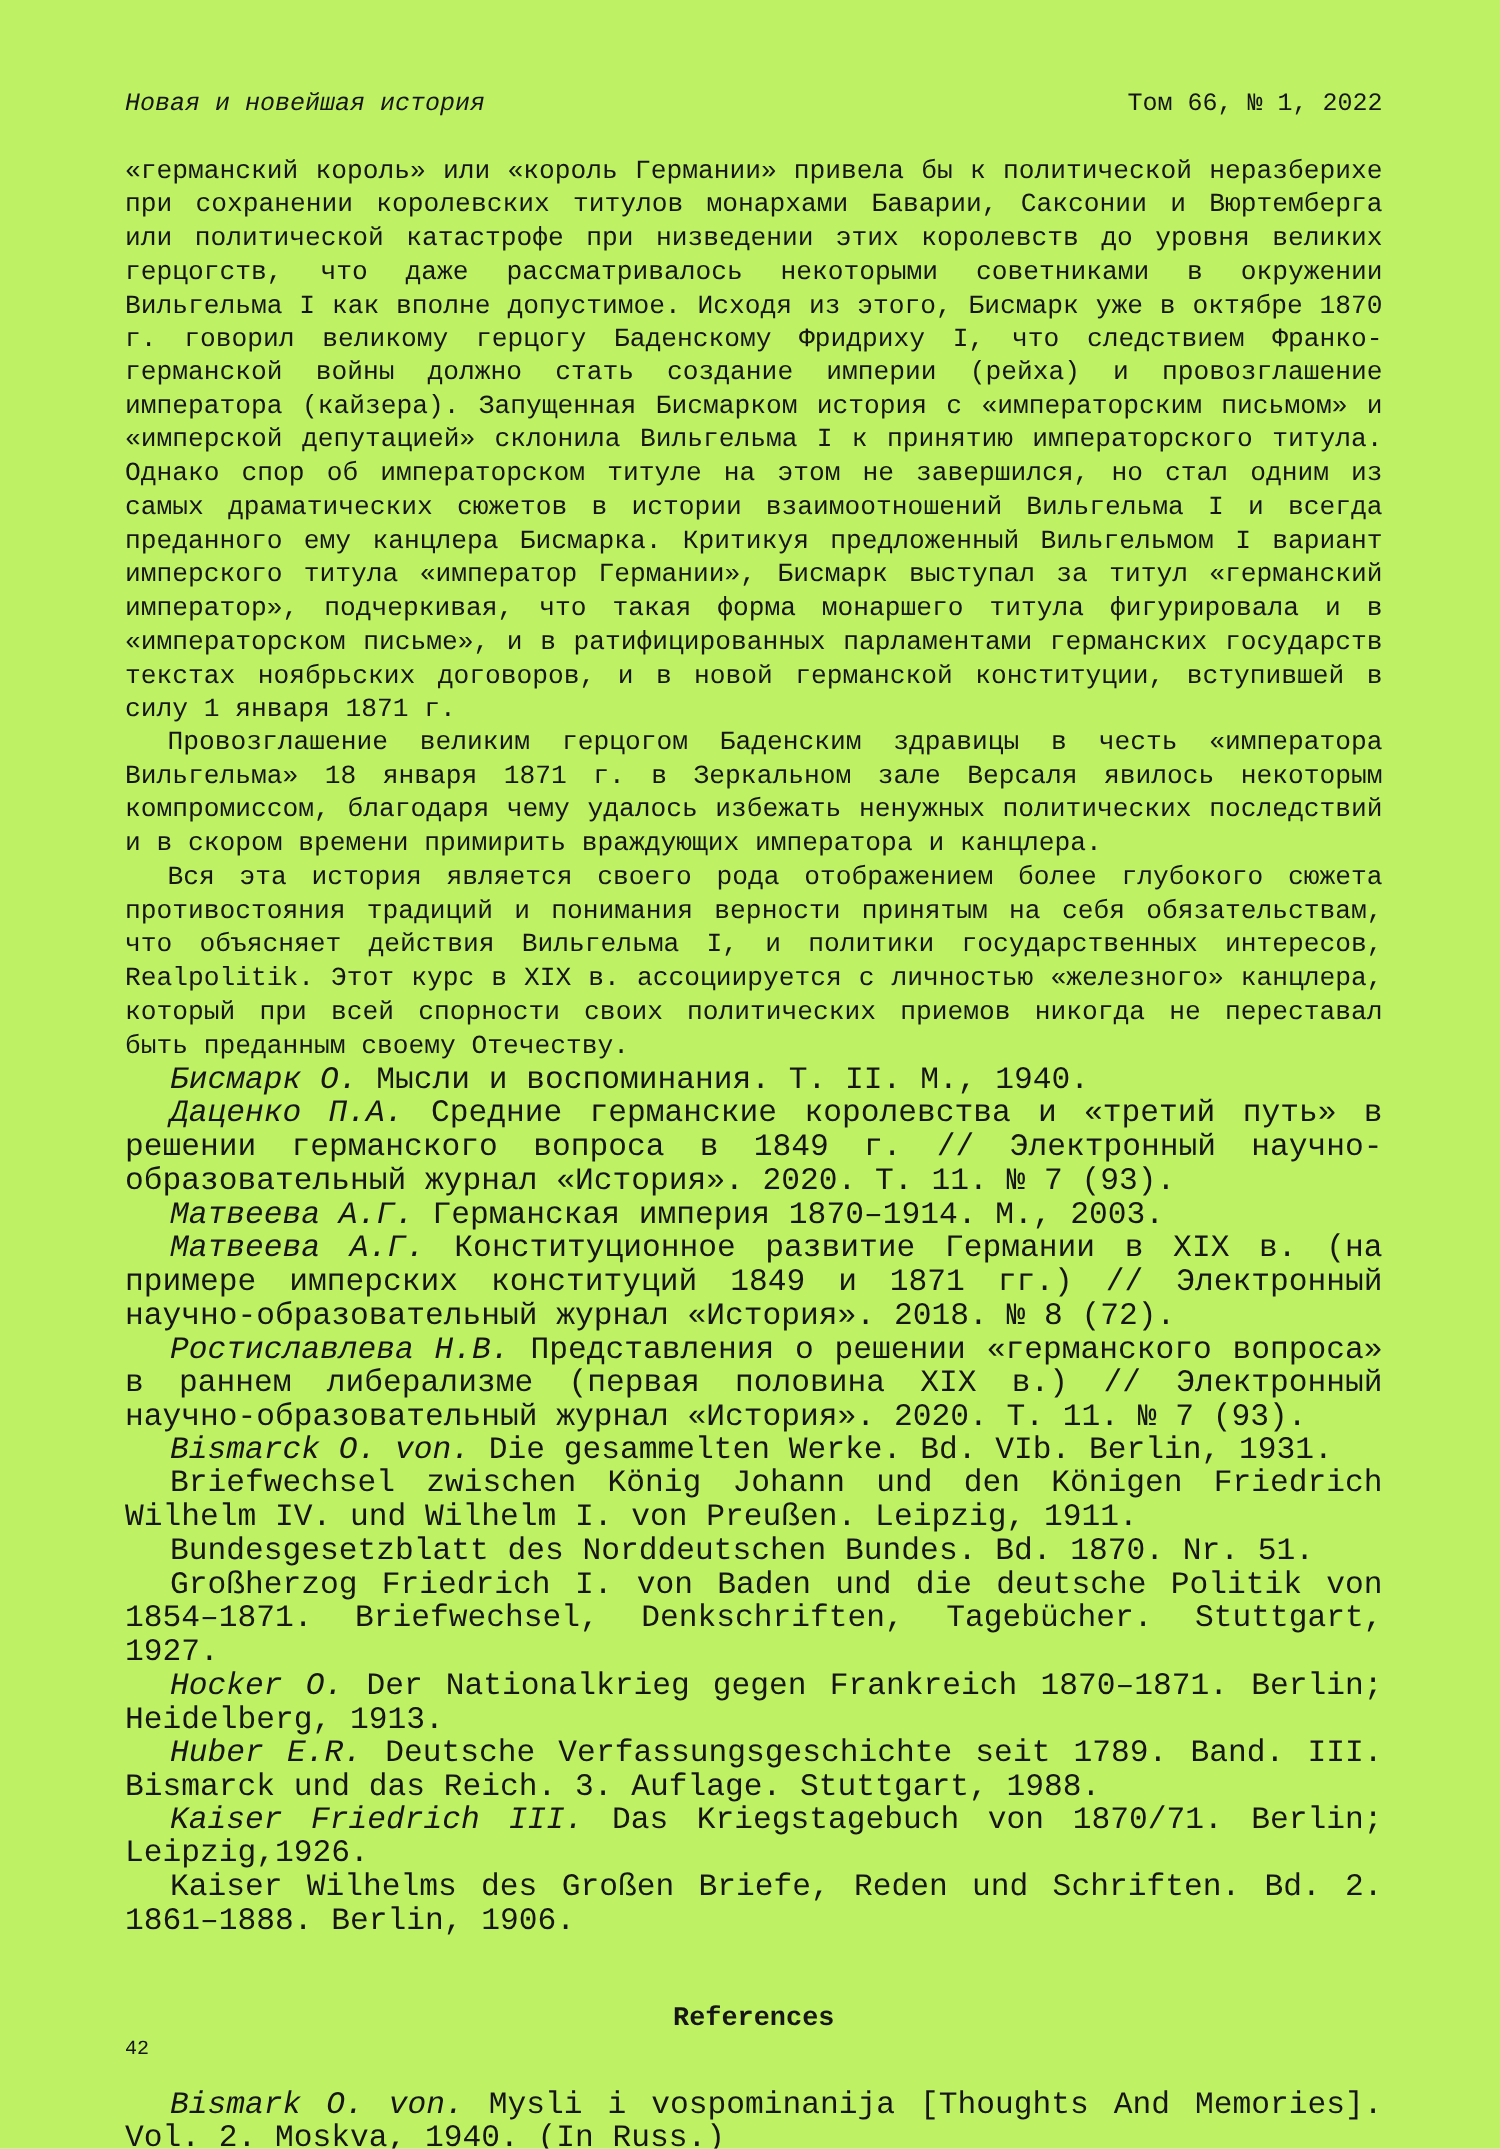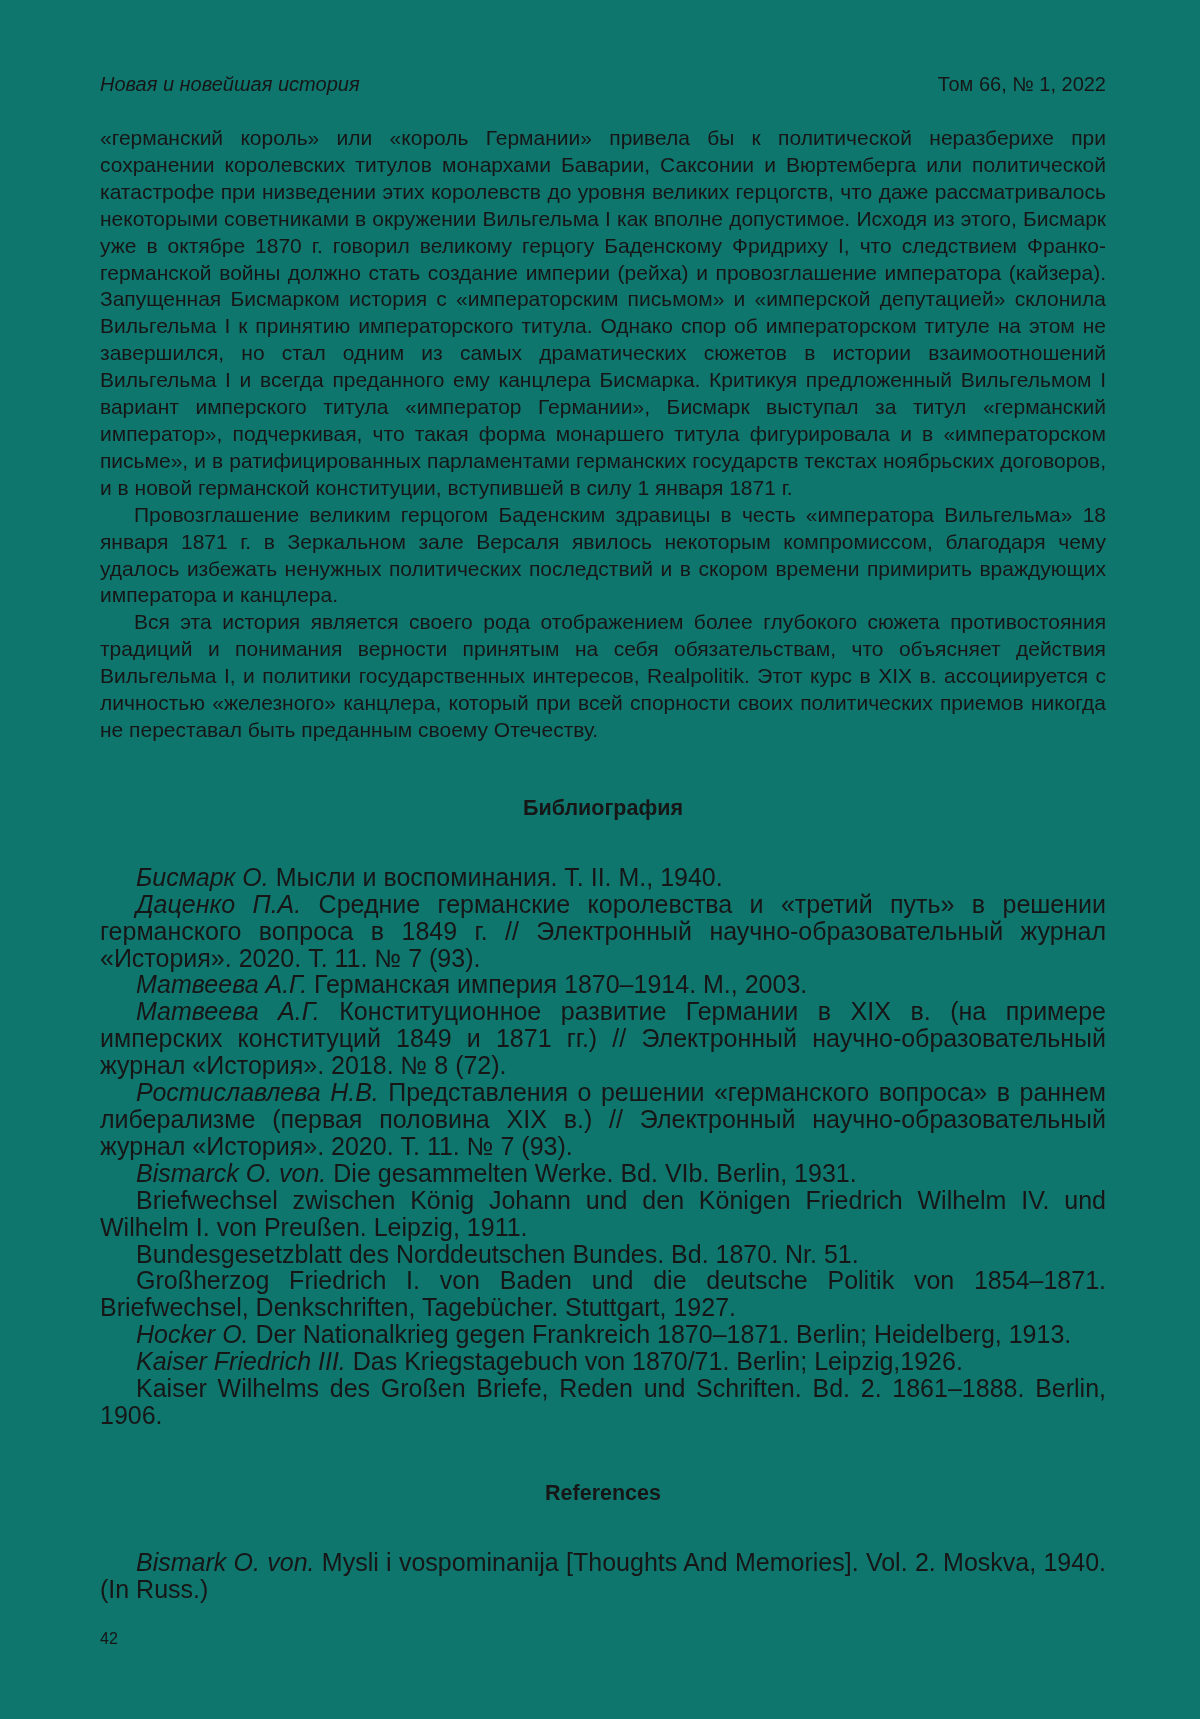--- a/index.html
+++ b/index.html
@@ -8,9 +8,9 @@
     width: 1200px;
     height: 1719px;
     margin: 0 auto;
-    background: #0f766e;
+    background: #bef264;
     color: #161616;
-    font-family: Liberation Sans, sans-serif;
+    font-family: Liberation Mono, monospace;
     overflow: hidden;
   }
   .content {

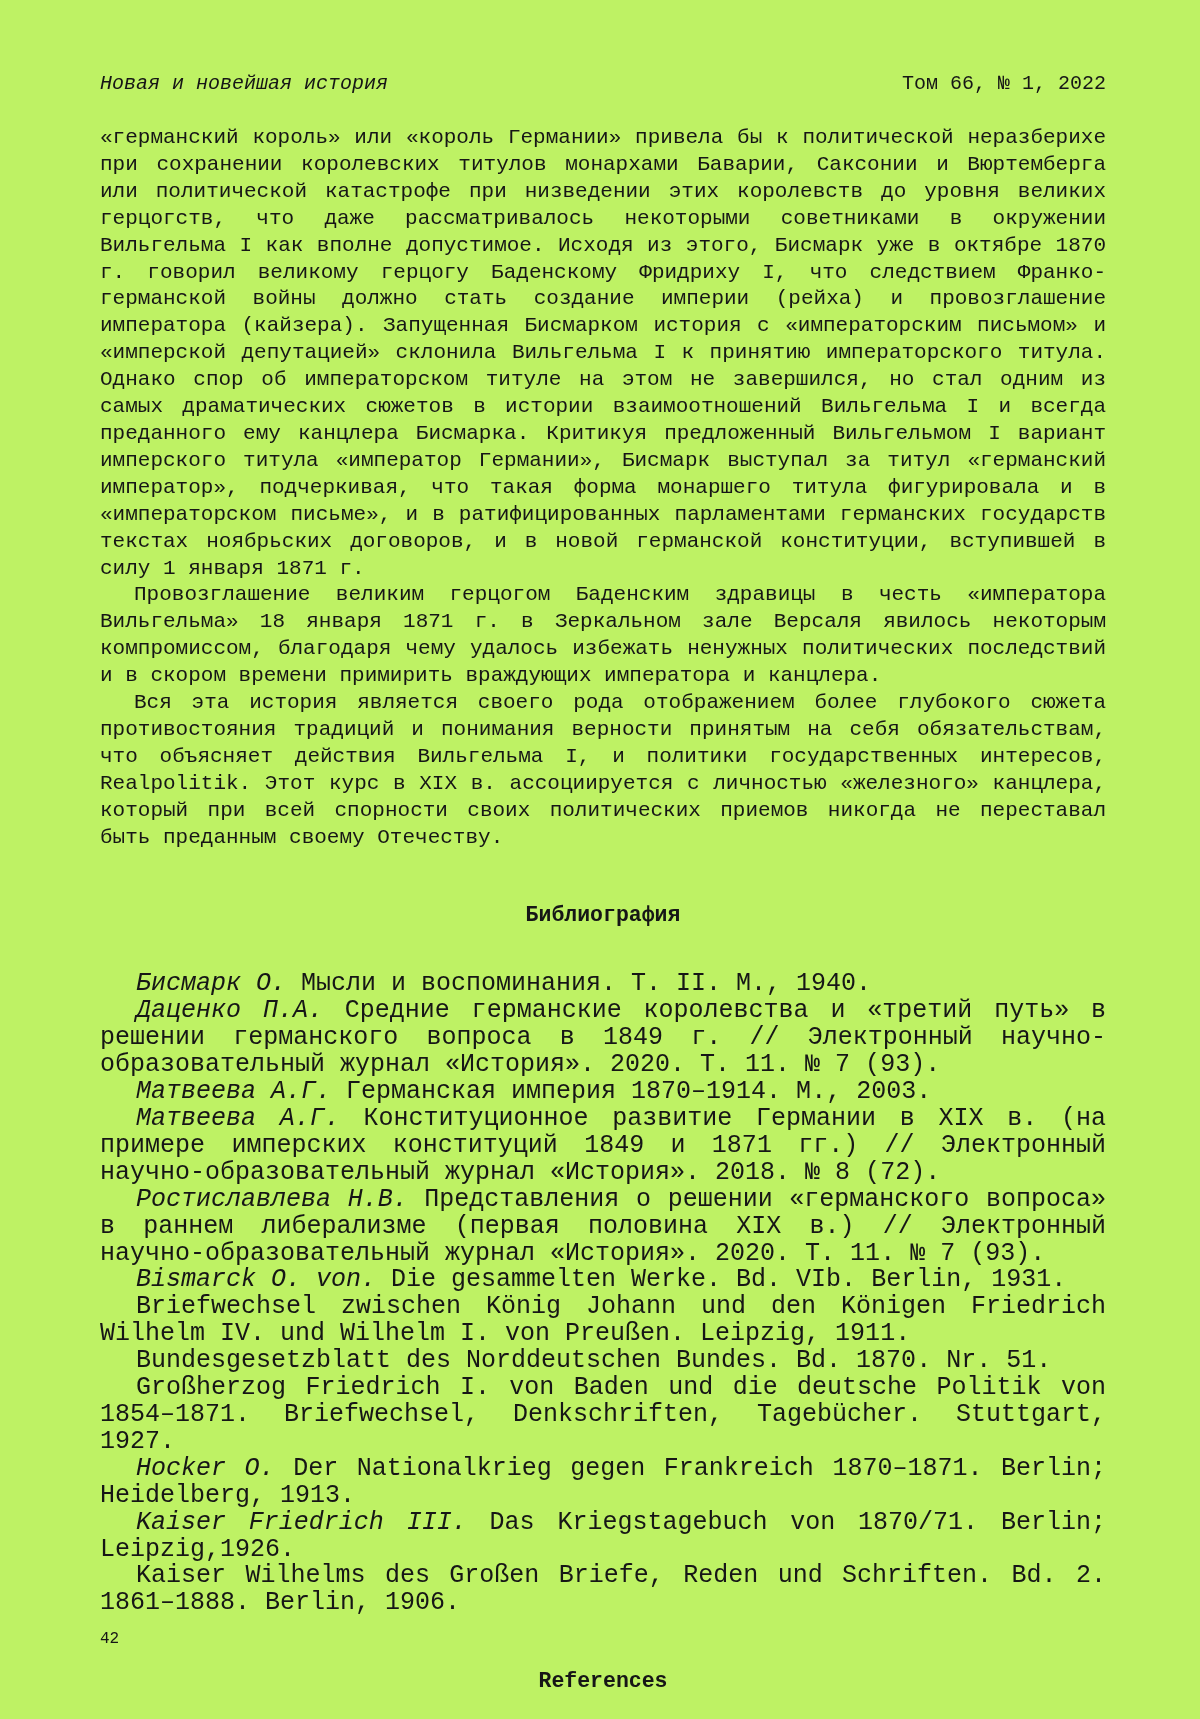--- a/index.html
+++ b/index.html
@@ -75,7 +75,6 @@
       <p class="indent">Вся эта история является своего рода отображением более глубокого сюжета противостояния традиций и понимания верности принятым на себя обязательствам, что объясняет действия Вильгельма I, и политики государственных интересов, Realpolitik. Этот курс в XIX в. ассоциируется с личностью «железного» канцлера, который при всей спорности своих политических приемов никогда не переставал быть преданным своему Отечеству.</p>
     </div>
 
-    <h2 class="sec-heading">Библиография</h2>
 
     <div class="bib">
       <p><i class="bib-author">Бисмарк О.</i><span> Мысли и воспоминания. Т. II. М., 1940.</span></p>

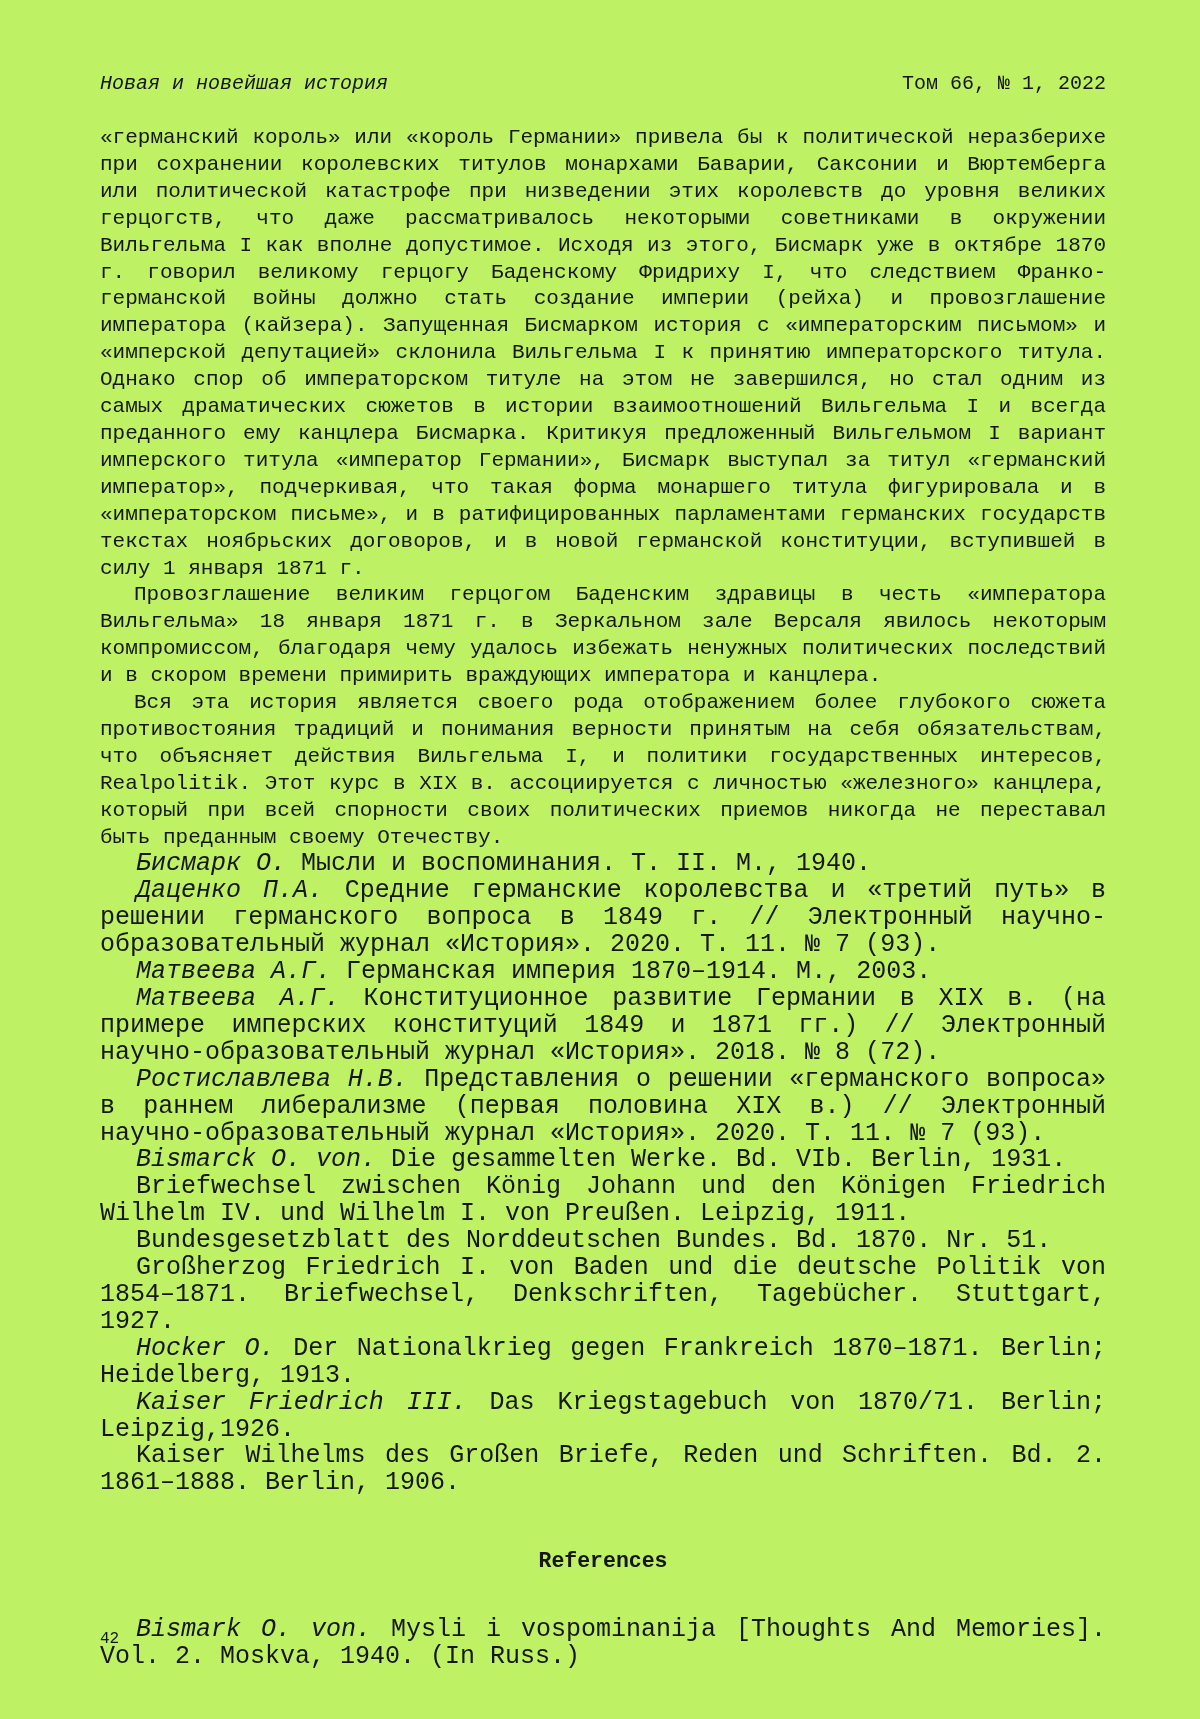--- a/index.html
+++ b/index.html
@@ -87,6 +87,7 @@
       <p><i class="bib-author"></i><span>Bundesgesetzblatt des Norddeutschen Bundes. Bd. 1870. Nr. 51.</span></p>
       <p><i class="bib-author"></i><span>Großherzog Friedrich I. von Baden und die deutsche Politik von 1854–1871. Briefwechsel, Denkschriften, Tagebücher. Stuttgart, 1927.</span></p>
       <p><i class="bib-author">Hocker O.</i><span> Der Nationalkrieg gegen Frankreich 1870–1871. Berlin; Heidelberg, 1913.</span></p>
+      <p><i class="bib-author">Huber E.R.</i><span> Deutsche Verfassungsgeschichte seit 1789. Band. III. Bismarck und das Reich. 3. Auflage. Stuttgart, 1988.</span></p>
       <p><i class="bib-author">Kaiser Friedrich III.</i><span> Das Kriegstagebuch von 1870/71. Berlin; Leipzig,1926.</span></p>
       <p><i class="bib-author"></i><span>Kaiser Wilhelms des Großen Briefe, Reden und Schriften. Bd. 2. 1861–1888. Berlin, 1906.</span></p>
     </div>

